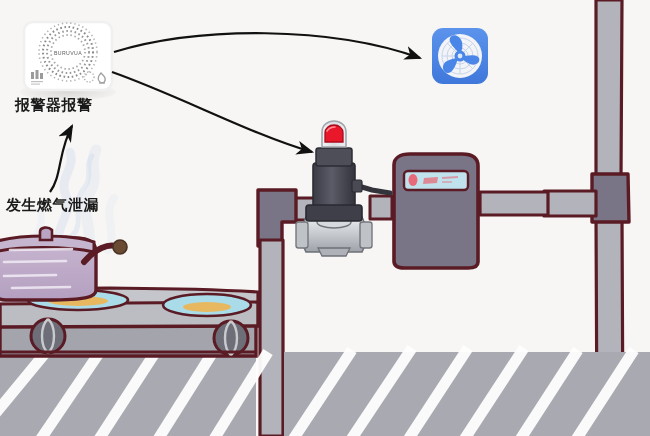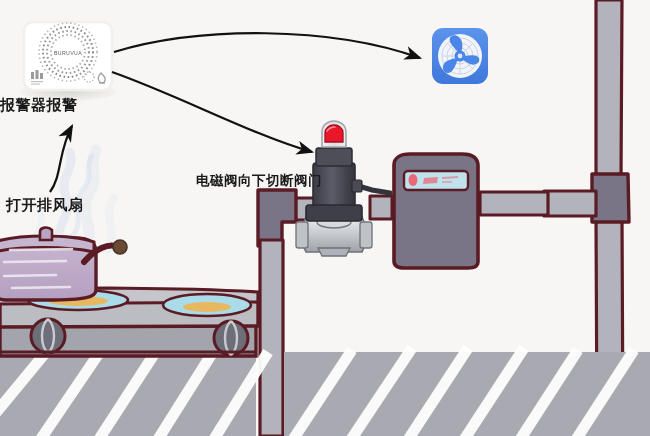--- a/index.html
+++ b/index.html
@@ -18,7 +18,7 @@
     white-space:nowrap;
     letter-spacing:0.5px;
   }
-  #label-alarm{left:0;top:96px;font-size:15px;}
+  #label-alarm{left:15px;top:96px;font-size:15px;}
   #label-leak{left:6px;top:196px;font-size:15px;}
   #label-fan{left:395px;top:96px;font-size:15px;}
   #label-valve{left:196px;top:172px;font-size:13.5px;}

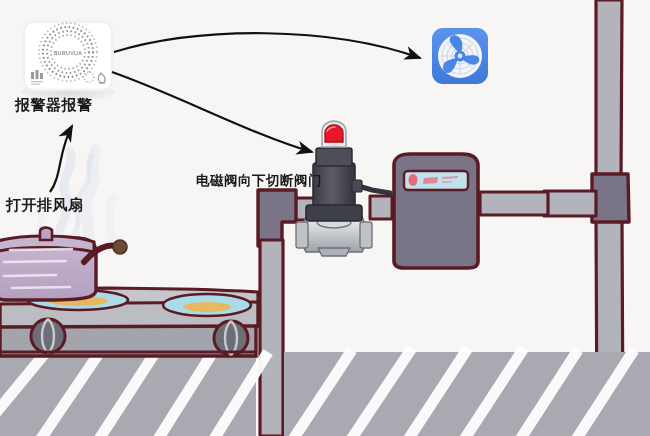--- a/index.html
+++ b/index.html
@@ -240,7 +240,6 @@
 
   <div class="label" id="label-alarm">报警器报警</div>
   <div class="label" id="label-leak">打开排风扇</div>
-  <div class="label" id="label-valve">电磁阀向下切断阀门</div>
 </div>
 
 </body></html>

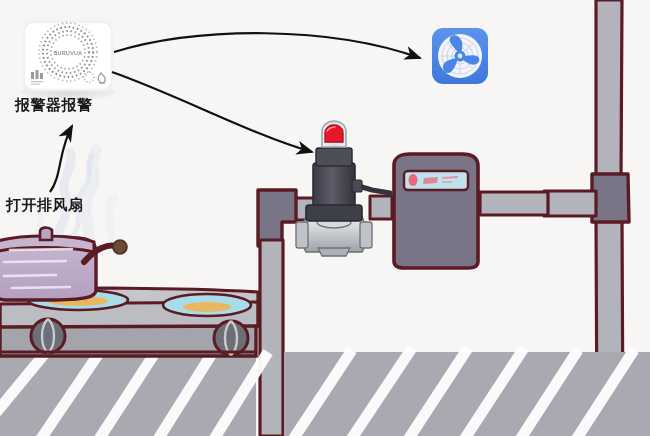--- a/index.html
+++ b/index.html
@@ -239,7 +239,7 @@
   </svg>
 
   <div class="label" id="label-alarm">报警器报警</div>
-  <div class="label" id="label-leak">打开排风扇</div>
+  <div class="label" id="label-leak">发生燃气泄漏</div>
 </div>
 
 </body></html>

